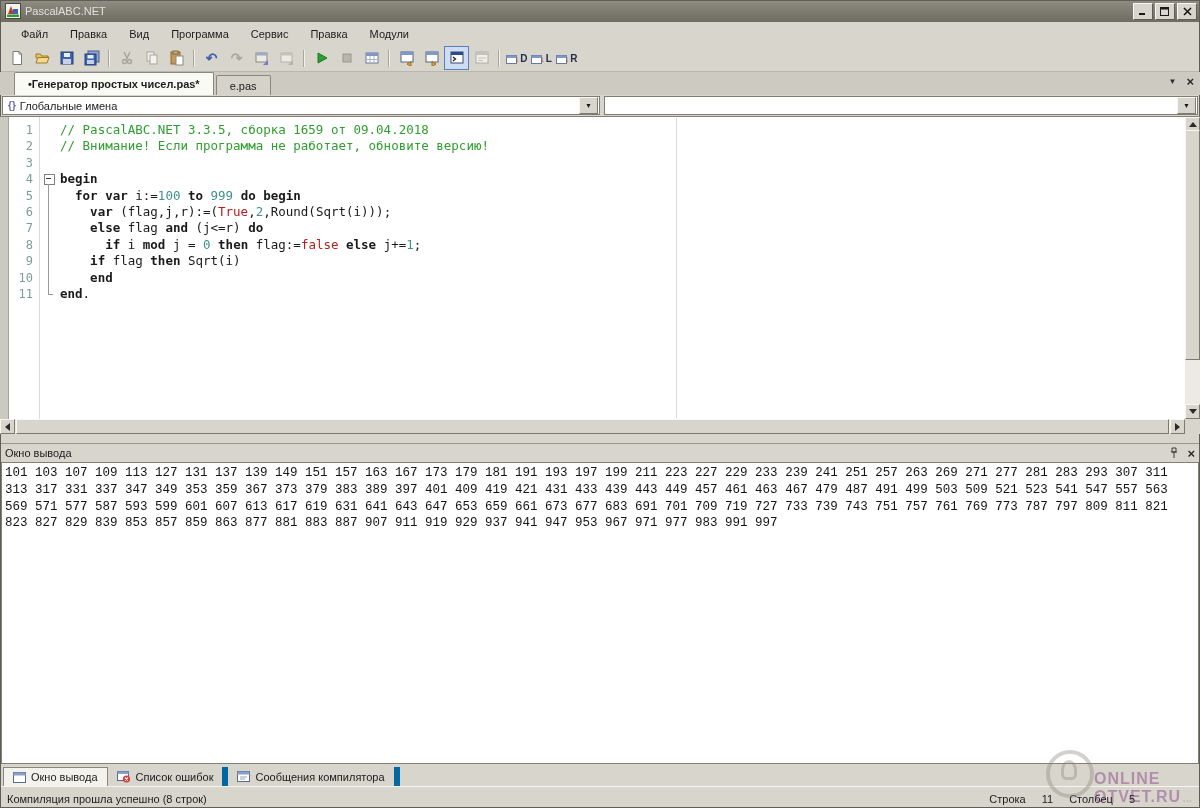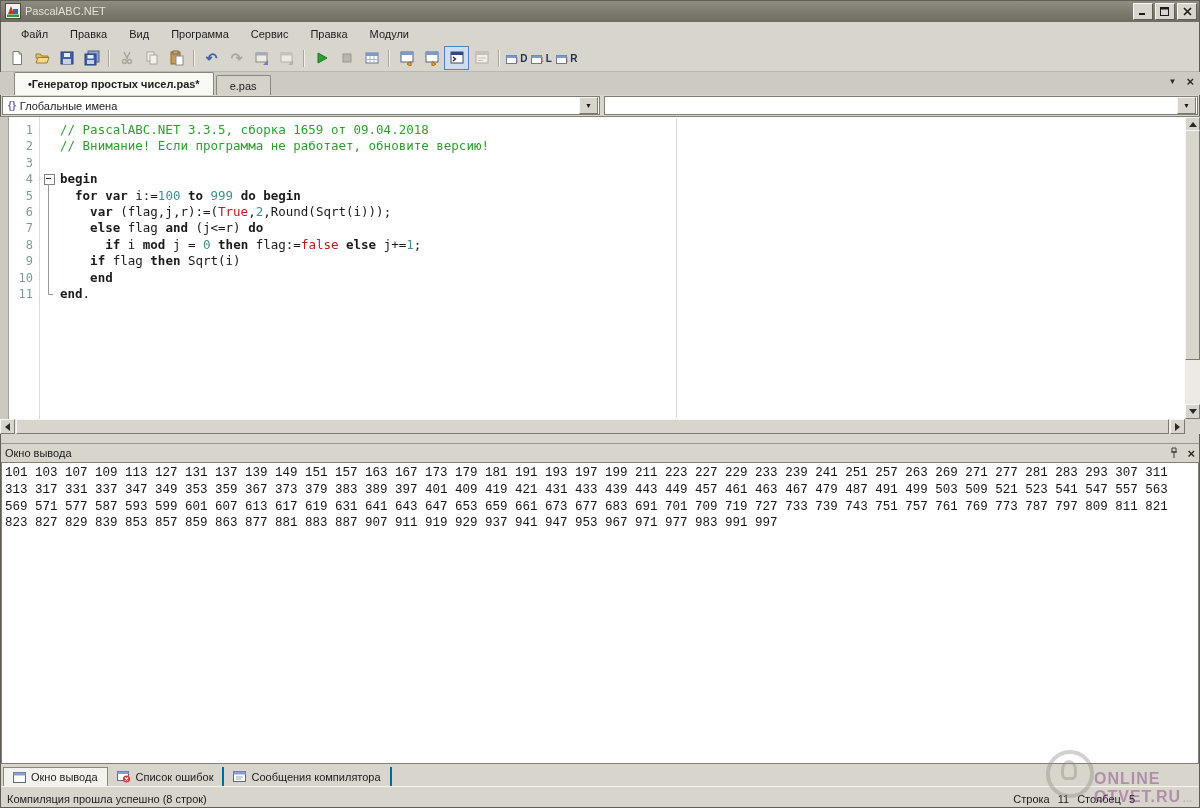--- a/index.html
+++ b/index.html
@@ -78,7 +78,7 @@
   .out-line{height:16.8px;line-height:16.8px;white-space:pre;font-family:Liberation Mono, monospace;}
   
   #bottomtabs{height:21px;flex:none;display:flex;align-items:flex-end;padding-left:3px;background:#d8d5cc;}
-  .btab{display:flex;align-items:center;gap:5px;padding:0 9px;height:19px;box-sizing:border-box;border-right:2px solid #0369a1;}
+  .btab{display:flex;align-items:center;gap:5px;padding:0 9px;height:19px;box-sizing:border-box;border-right:6px solid #0369a1;}
   .btab.active{background:#f4f2ec;border:1px solid #898680;border-bottom:none;}
   
   #statusbar{height:23px;flex:none;display:flex;align-items:center;padding:0 7px;background:#d8d5cc;border-top:1px solid #f5f4ef;}

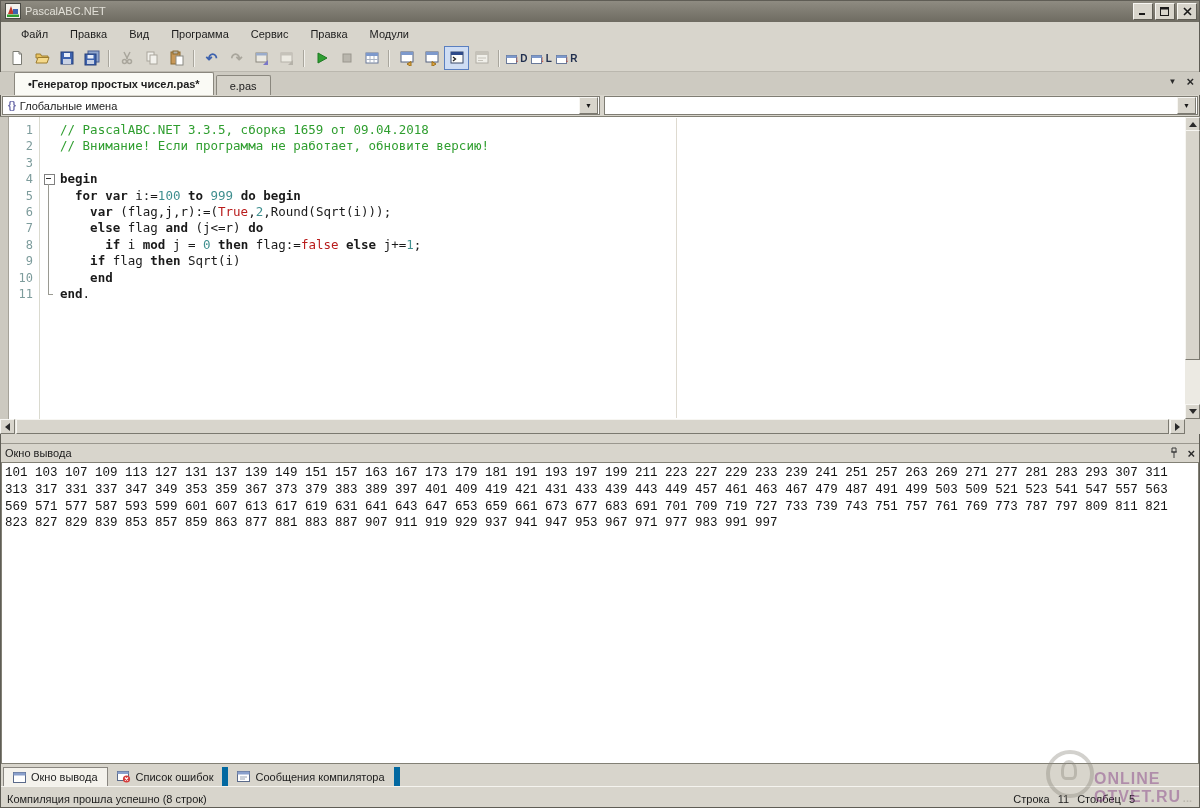--- a/index.html
+++ b/index.html
@@ -82,7 +82,7 @@
   .btab.active{background:#f4f2ec;border:1px solid #898680;border-bottom:none;}
   
   #statusbar{height:23px;flex:none;display:flex;align-items:center;padding:0 7px;background:#d8d5cc;border-top:1px solid #f5f4ef;}
-  .status-pos{margin-left:auto;margin-right:58px;display:flex;gap:8px;}
+  .status-pos{margin-left:auto;margin-right:58px;display:flex;gap:16px;}
   
   .watermark{position:absolute;right:4px;bottom:4px;width:150px;height:56px;pointer-events:none;opacity:.38;}
   .wm-circle{position:absolute;left:0;top:2px;width:40px;height:40px;border:4px solid #8c877d;border-radius:50%;}

